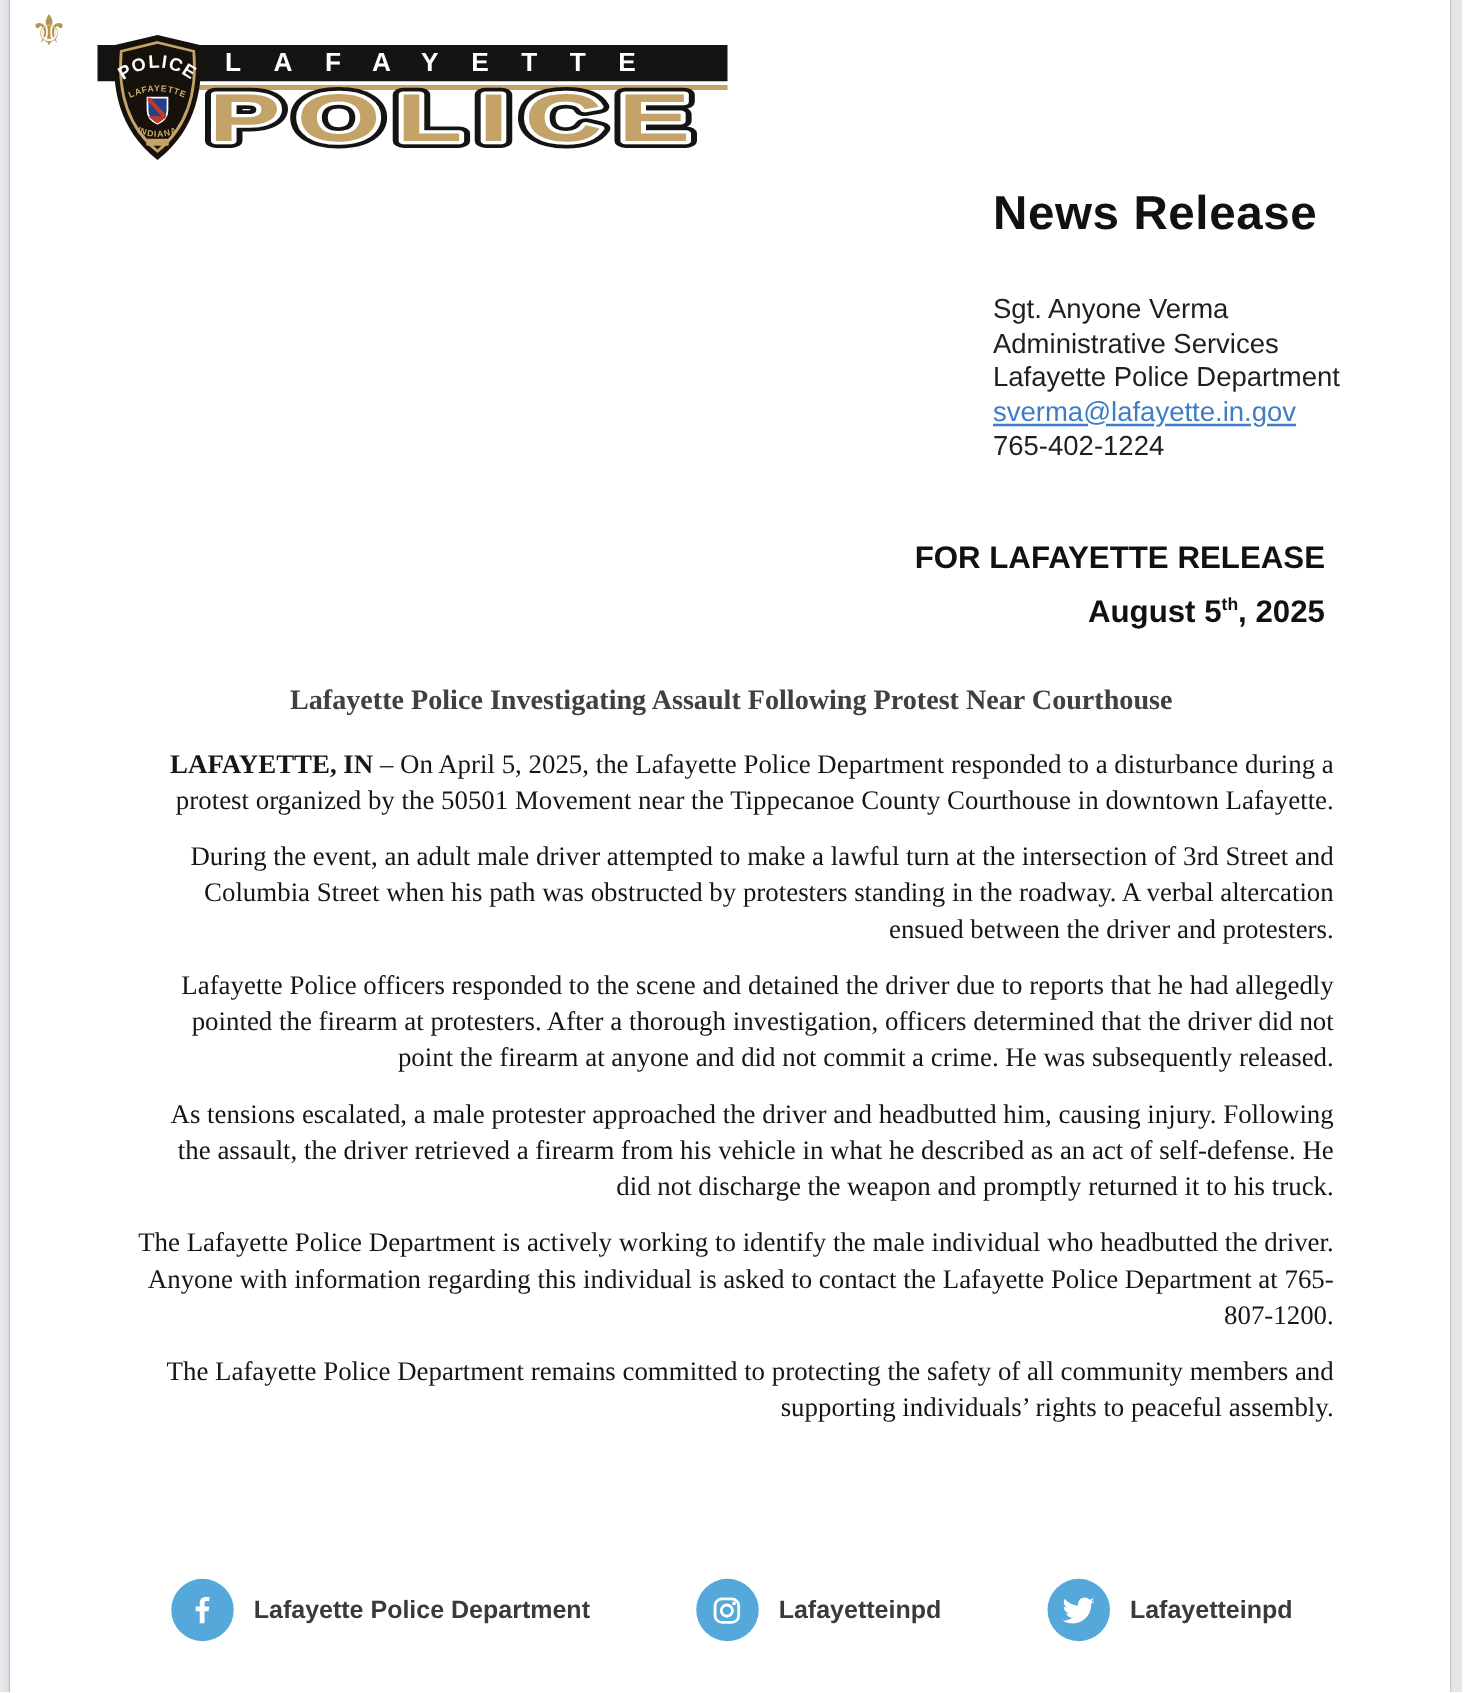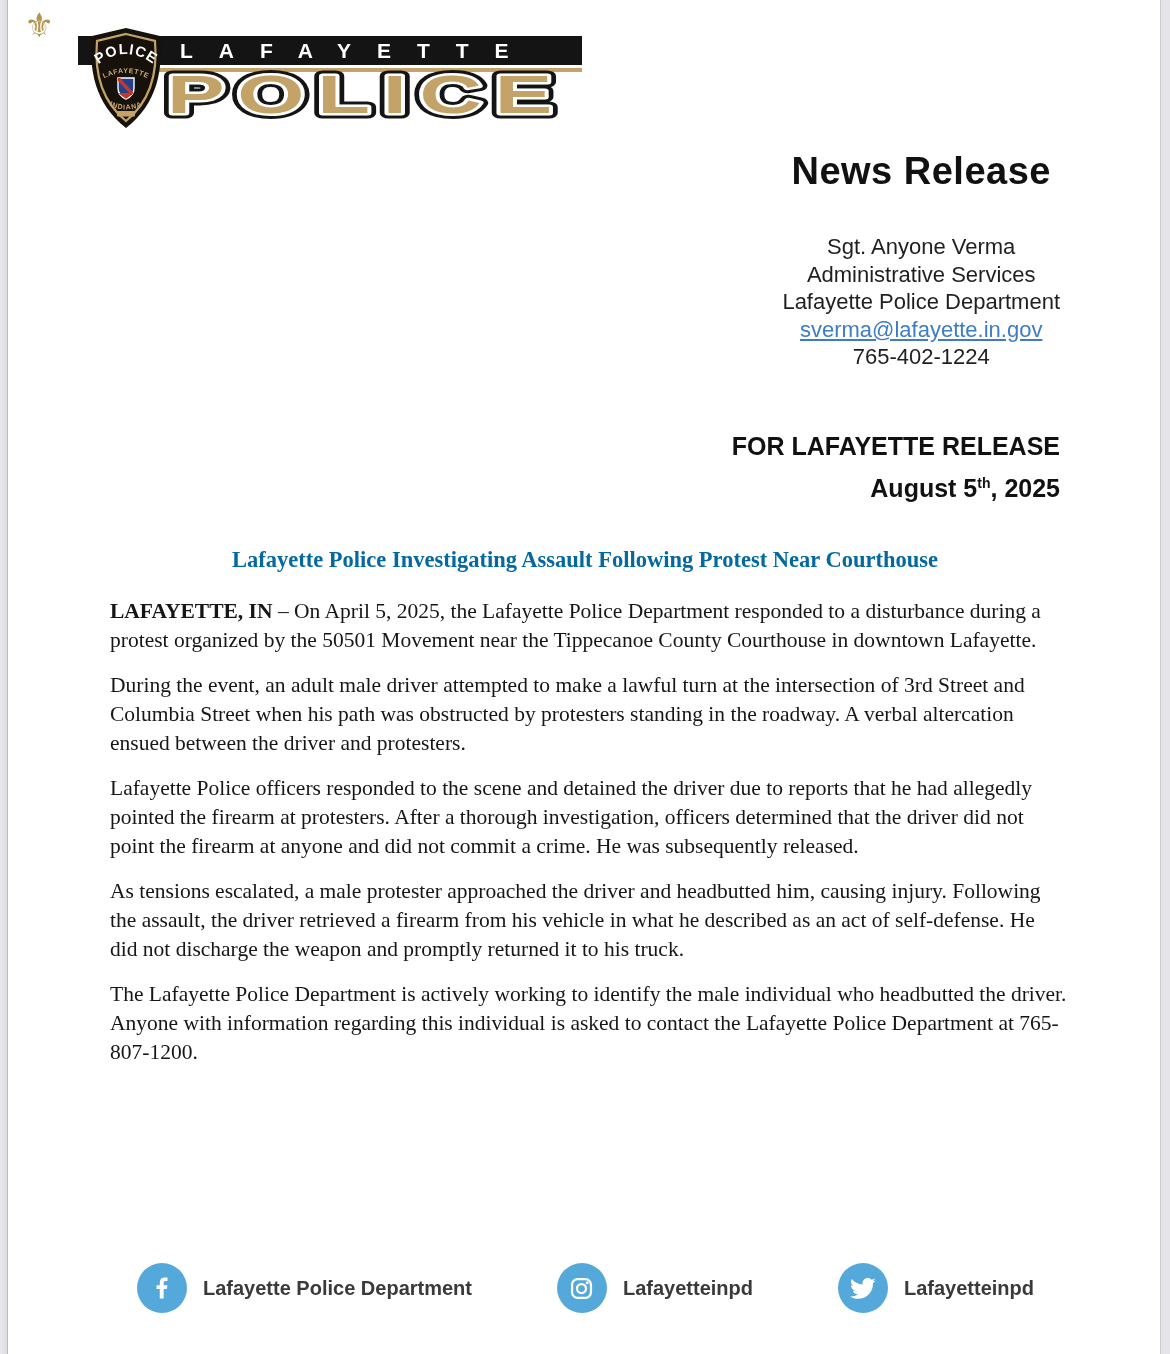--- a/index.html
+++ b/index.html
@@ -35,7 +35,7 @@
   .wordmark { position:absolute; left:162px; top:62px; width:408px; height:62px; }
   .badge { position:absolute; left:86px; top:27px; width:80px; height:102px; }
   
-  .right-col { position:absolute; top:150px; right:110px; text-align:center; }
+  .right-col { position:absolute; top:150px; right:98px; text-align:left; }
   .nr-title { font-size:38px; font-weight:bold; color:#111; letter-spacing:0.5px; }
   .contact { margin-top:40px; font-size:22px; line-height:27.5px; color:#1f1f1f; }
   .contact a { color:#3e7dc6; text-decoration:underline; }

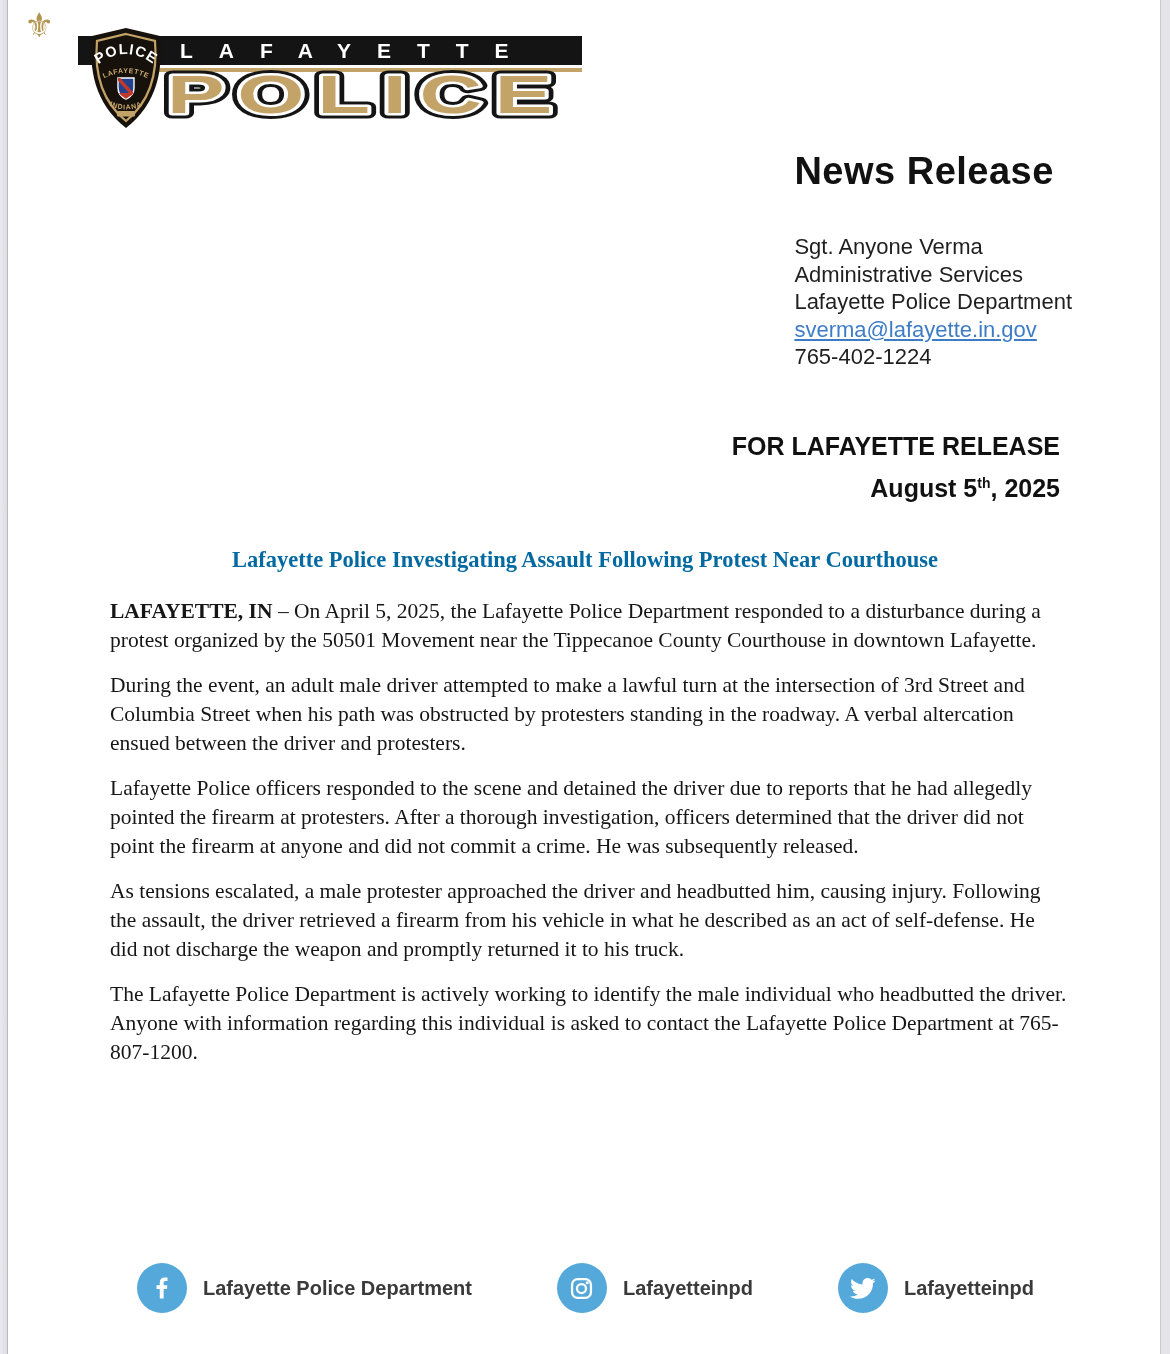--- a/index.html
+++ b/index.html
@@ -44,7 +44,7 @@
   
   .headline {
     position:absolute; top:547px; left:110px; width:950px; text-align:center;
-    font-family:"Liberation Serif", serif; font-weight:bold; font-size:22.5px; color:#0369a1;
+    font-family:"Liberation Serif", serif; font-weight:bold; font-size:22.5px; color:#404040;
   }
   .body-copy {
     position:absolute; top:597px; left:110px; width:957px;

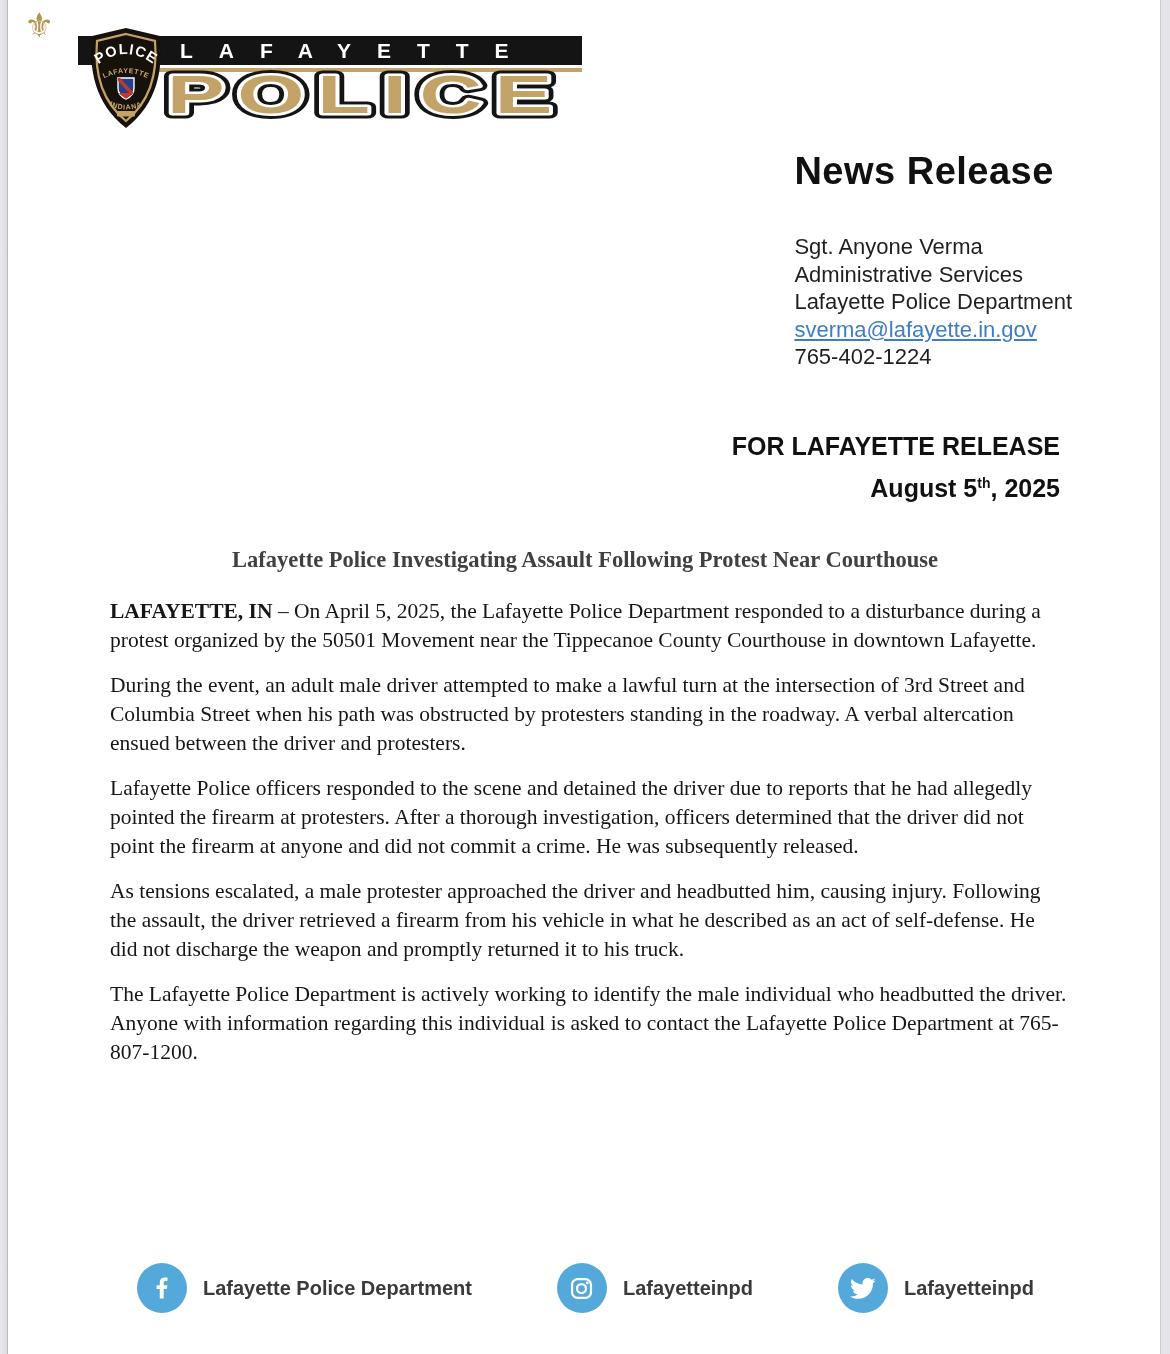--- a/index.html
+++ b/index.html
@@ -48,7 +48,7 @@
   }
   .body-copy {
     position:absolute; top:597px; left:110px; width:957px;
-    font-family:"Liberation Serif", serif; font-size:21.5px; line-height:29px; color:#161616;
+    font-family:"Liberation Serif", serif; font-size:21.5px; line-height:29px; color:#161616;text-align:right;
   }
   .body-copy p { margin-bottom:16px; }
   .body-copy .lead { font-weight:bold; }

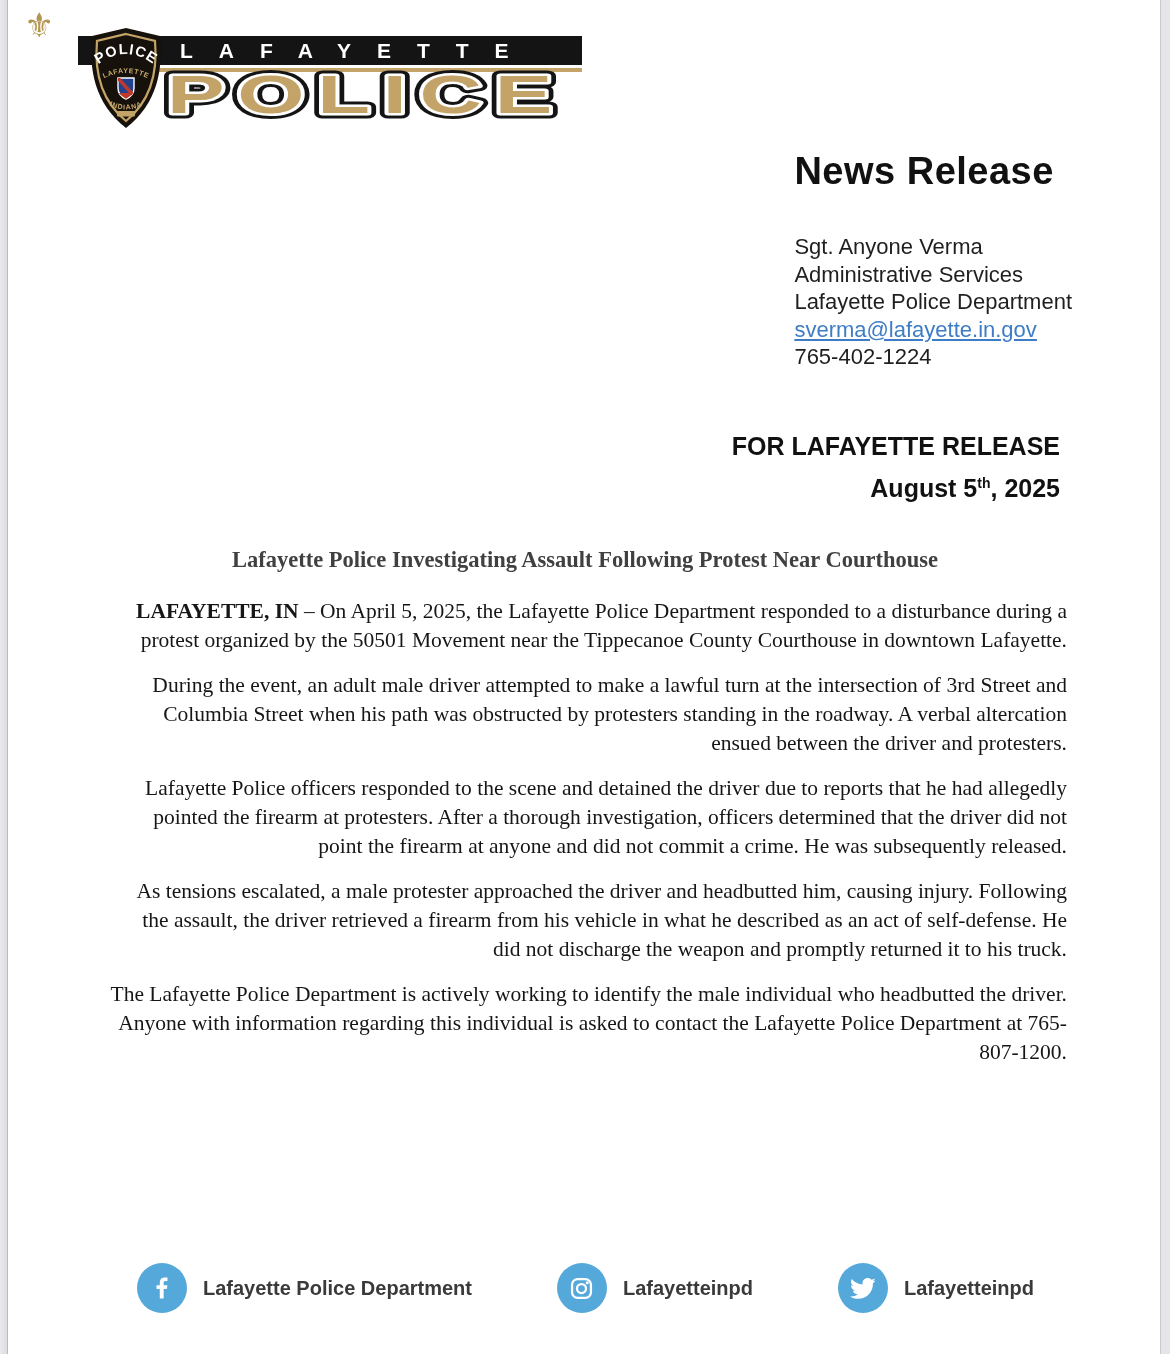--- a/index.html
+++ b/index.html
@@ -135,6 +135,7 @@
     <p><span class="lead"></span><span>Lafayette Police officers responded to the scene and detained the driver due to reports that he had allegedly pointed the firearm at protesters. After a thorough investigation, officers determined that the driver did not point the firearm at anyone and did not commit a crime. He was subsequently released.</span></p>
     <p><span class="lead"></span><span>As tensions escalated, a male protester approached the driver and headbutted him, causing injury. Following the assault, the driver retrieved a firearm from his vehicle in what he described as an act of self-defense. He did not discharge the weapon and promptly returned it to his truck.</span></p>
     <p><span class="lead"></span><span>The Lafayette Police Department is actively working to identify the male individual who headbutted the driver. Anyone with information regarding this individual is asked to contact the Lafayette Police Department at 765-807-1200.</span></p>
+    <p><span class="lead"></span><span>The Lafayette Police Department remains committed to protecting the safety of all community members and supporting individuals’ rights to peaceful assembly.</span></p>
   </div>
 
   <div class="footer">

